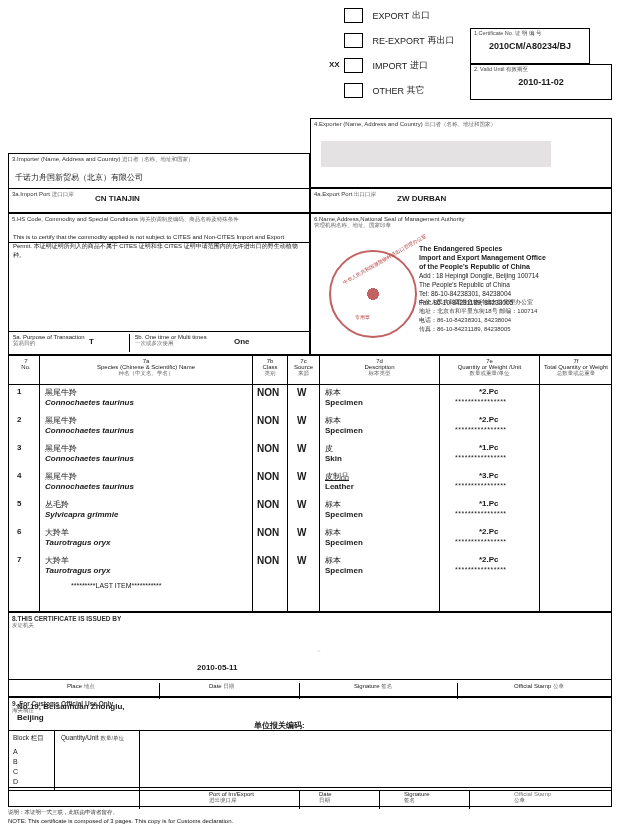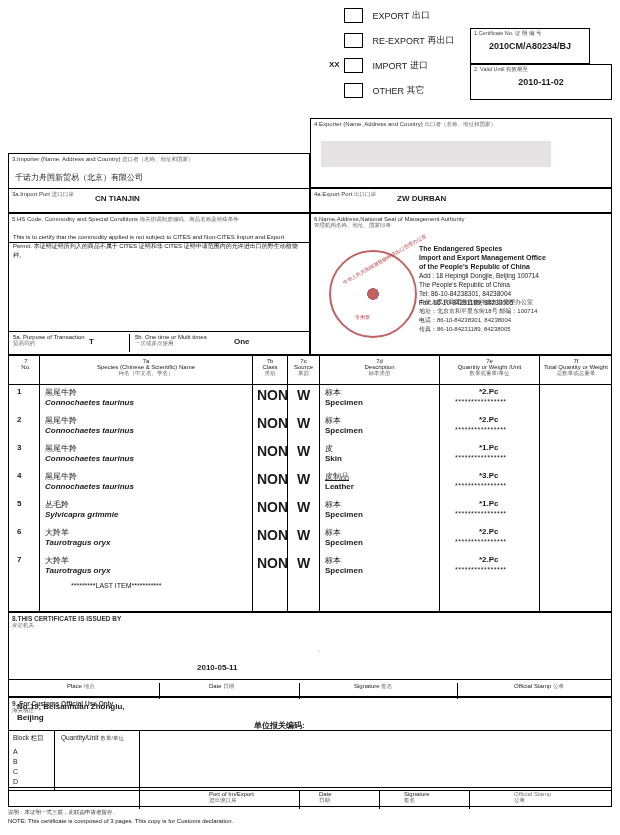--- a/index.html
+++ b/index.html
@@ -79,7 +79,7 @@
   .cell{position:absolute;top:3px;}
   .sci{position:absolute;top:14px;font-style:italic;font-weight:bold;font-size:8px;}
   .num{font-weight:bold;}
-  .cls{font-weight:bold;font-size:14px;}
+  .cls{font-weight:bold;font-size:10px;}
   .qty{font-weight:bold;}
   .stars{font-size:7px;letter-spacing:.5px;}
 

